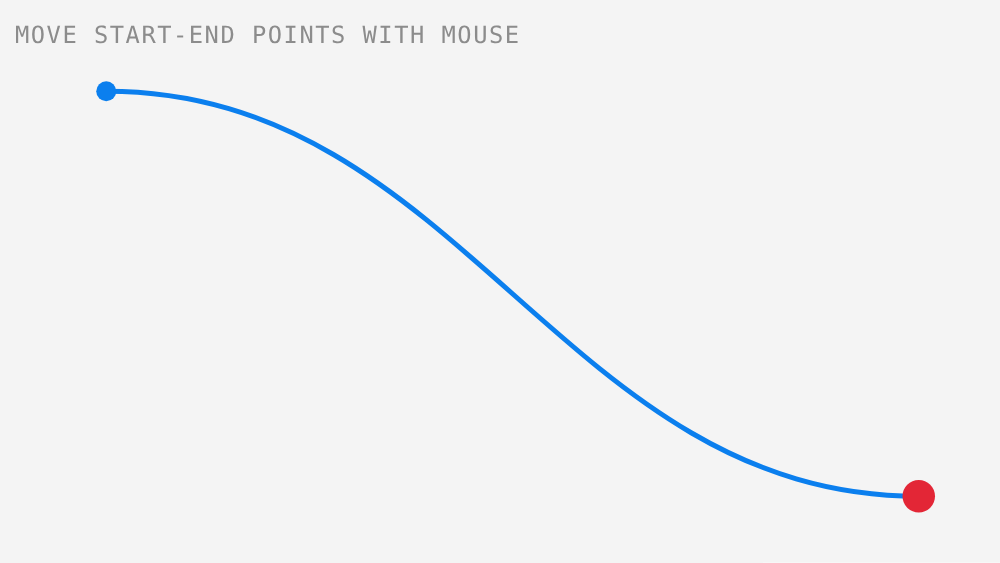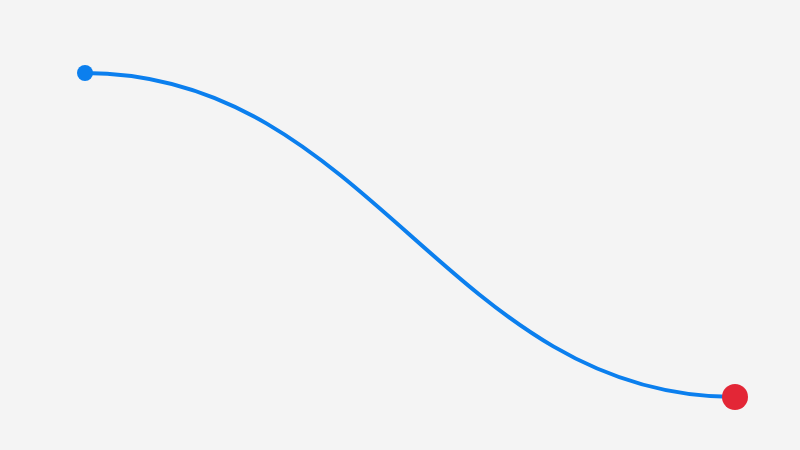--- a/index.html
+++ b/index.html
@@ -50,6 +50,7 @@
 
 <div id="app" style="background: rgb(244, 244, 244);">
 
+  <div id="title" style="color: rgb(140, 140, 140);">MOVE START-END POINTS WITH MOUSE</div>
 
   <svg id="canvas" viewBox="0 0 800 450">
 

